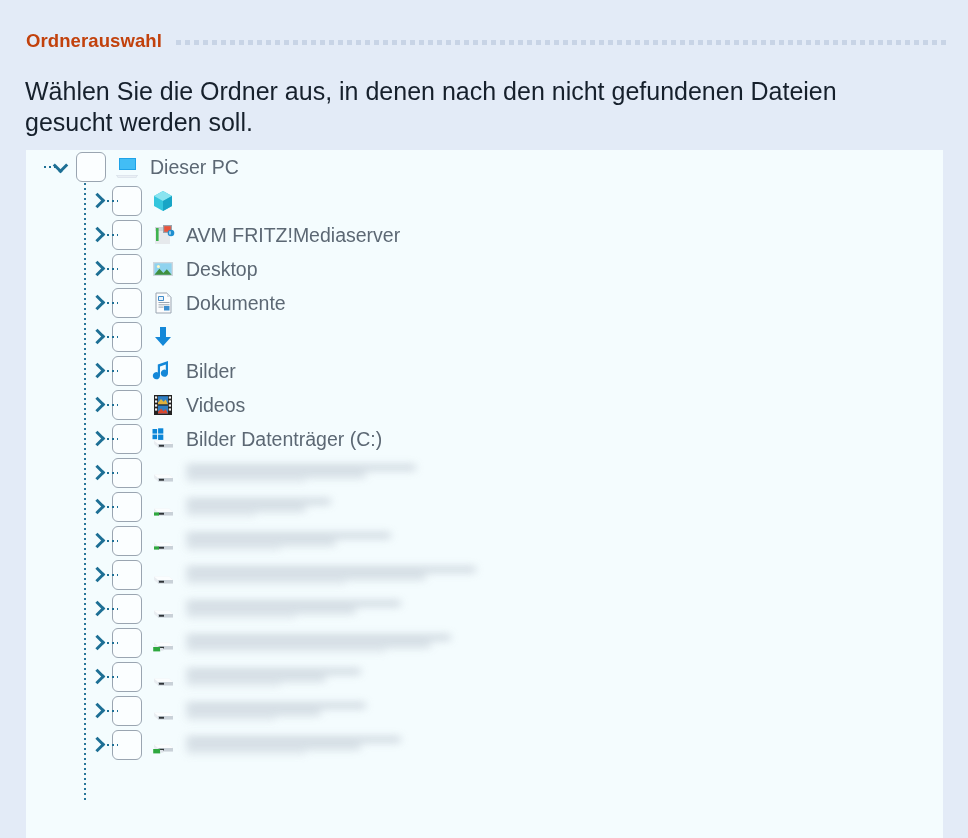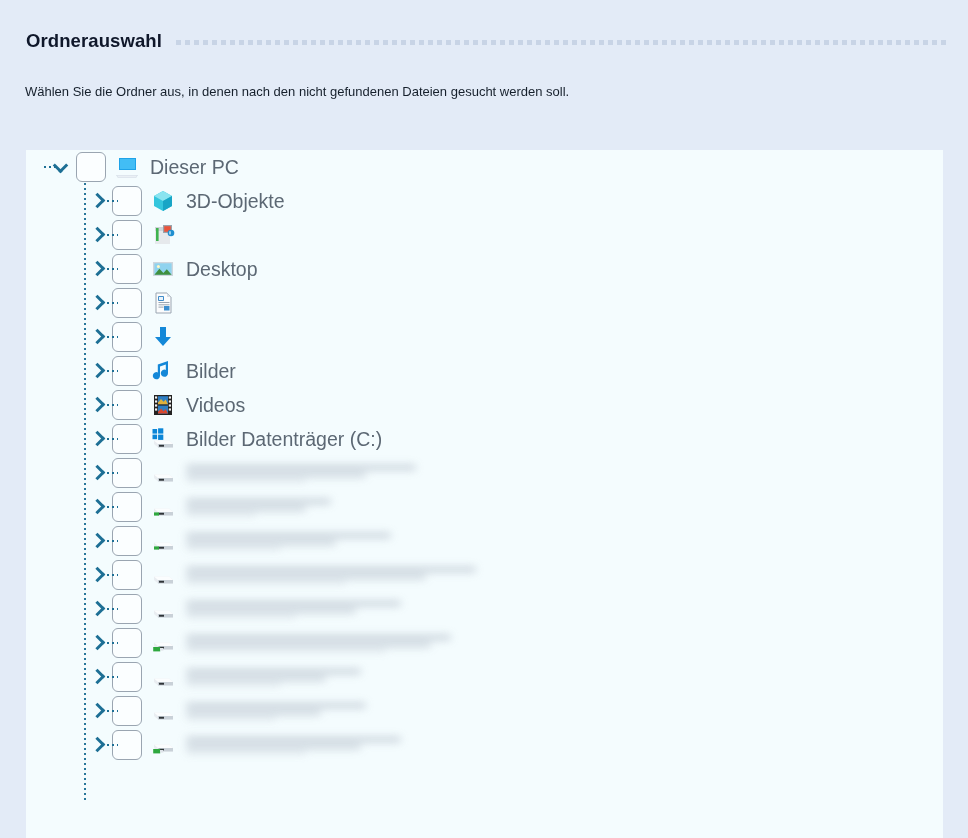--- a/index.html
+++ b/index.html
@@ -28,7 +28,7 @@
   .header-title {
     font-size: 18.5px;
     font-weight: bold;
-    color: #0f172a;
+    color: #c2410c;
     letter-spacing: 0.1px;
     white-space: nowrap;
   }

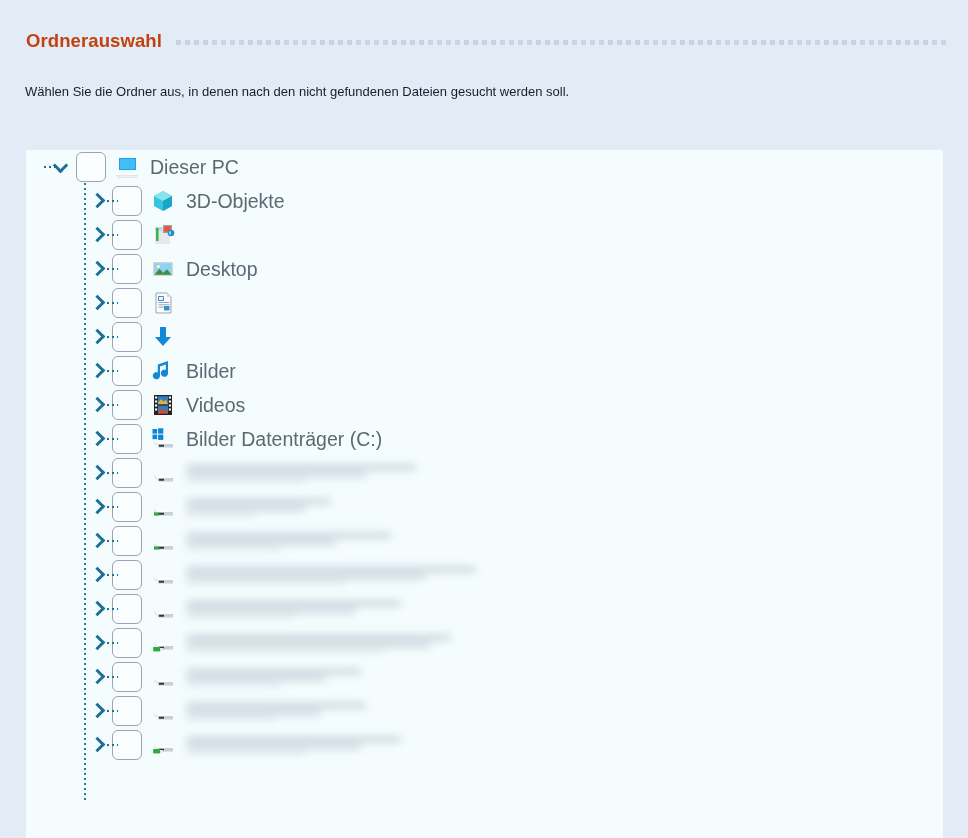--- a/index.html
+++ b/index.html
@@ -48,7 +48,7 @@
     left: 25px;
     top: 76px;
     width: 880px;
-    font-size: 13px;
+    font-size: 25px;
     line-height: 31px;
     color: #16202c;
   }

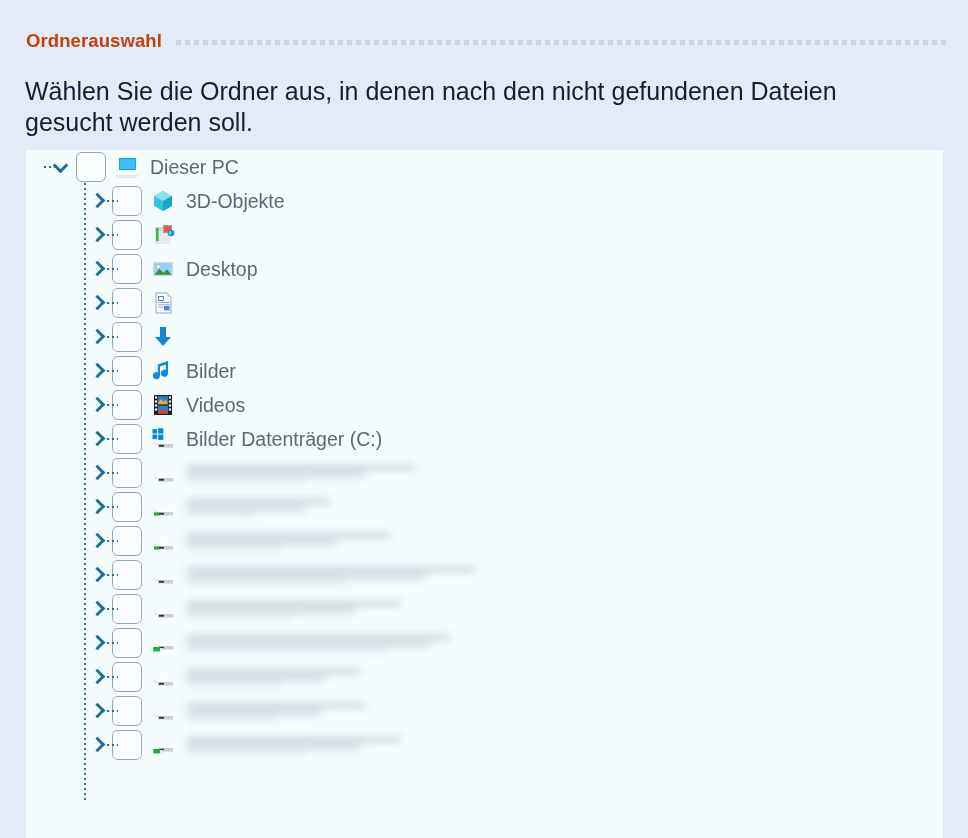--- a/index.html
+++ b/index.html
@@ -224,7 +224,6 @@
                 <path d="M13 13l9-5v10l-9 5z" fill="#18a5c6"></path>
           </svg>
         </div>
-        <div class="label">3D-Objekte</div>
       </div>
       <div class="tree-row child-row">
         <div class="expander">

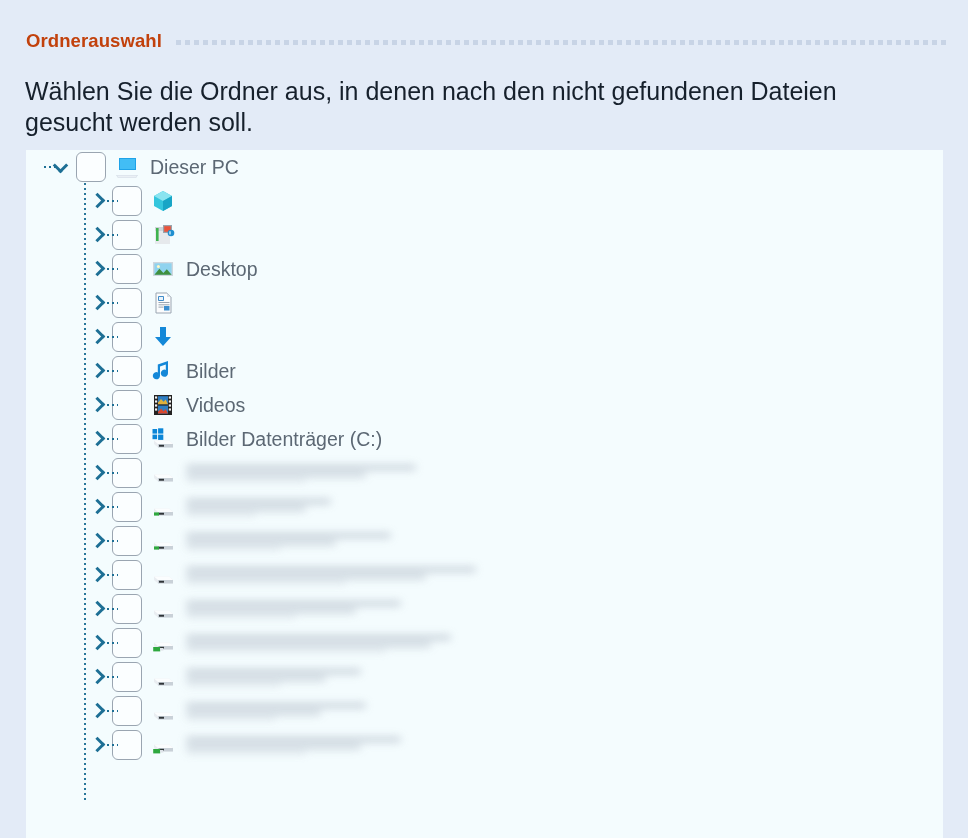--- a/index.html
+++ b/index.html
@@ -242,6 +242,7 @@
             <path d="M20 9.2v3.4" stroke="#fff" stroke-width="1.1"></path>
           </svg>
         </div>
+        <div class="label">AVM FRITZ!Mediaserver</div>
       </div>
       <div class="tree-row child-row">
         <div class="expander">

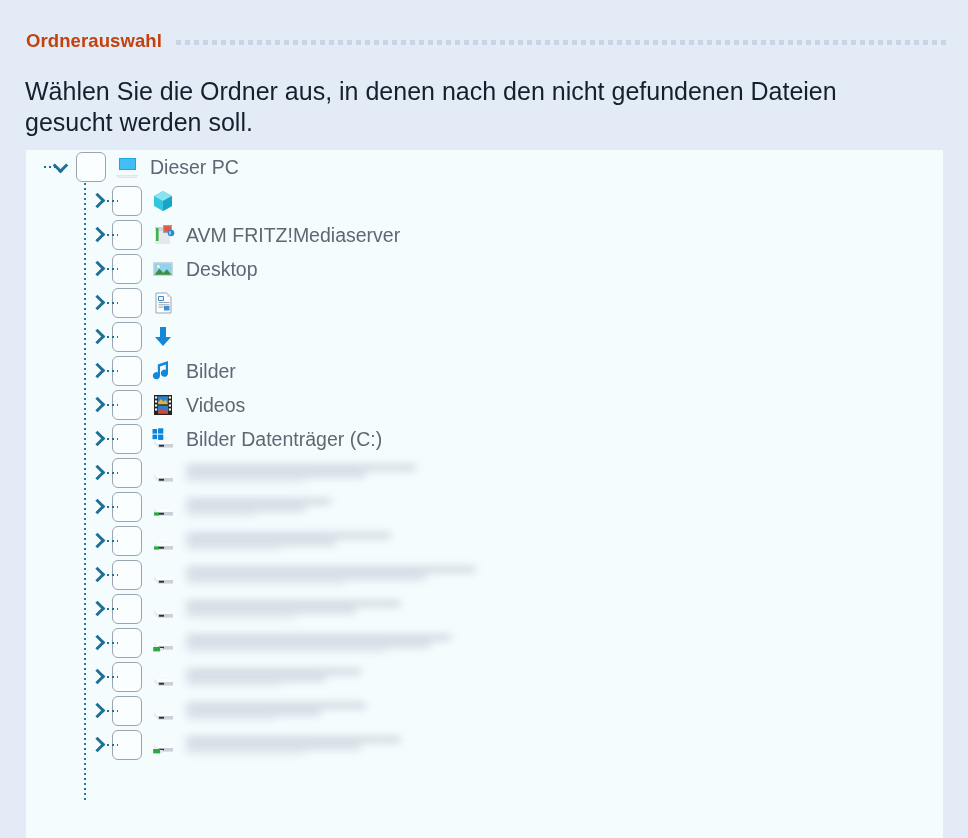--- a/index.html
+++ b/index.html
@@ -279,6 +279,7 @@
                 <rect x="14" y="16" width="5.5" height="4.5" fill="#3c8fd0"></rect>
           </svg>
         </div>
+        <div class="label">Dokumente</div>
       </div>
       <div class="tree-row child-row">
         <div class="expander">

